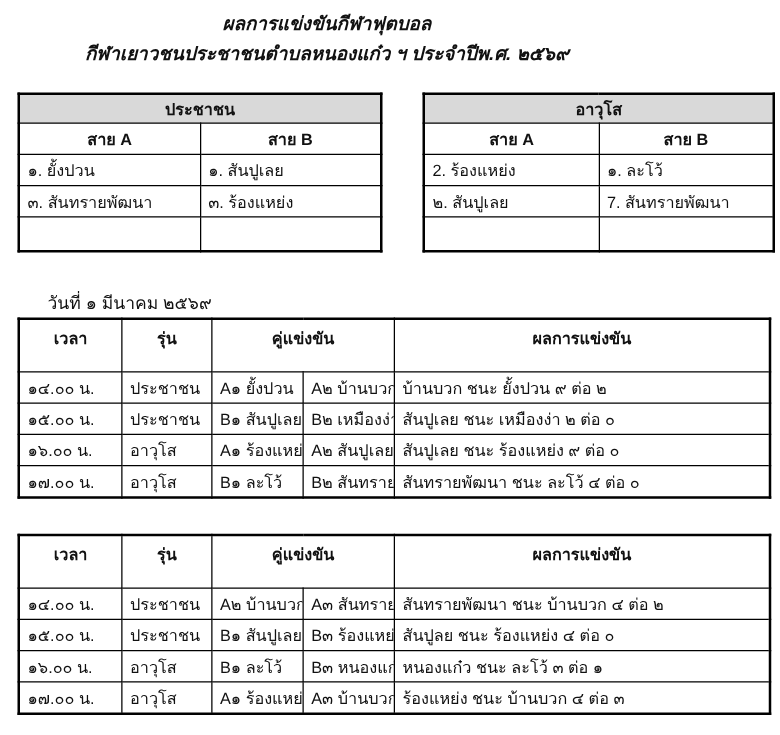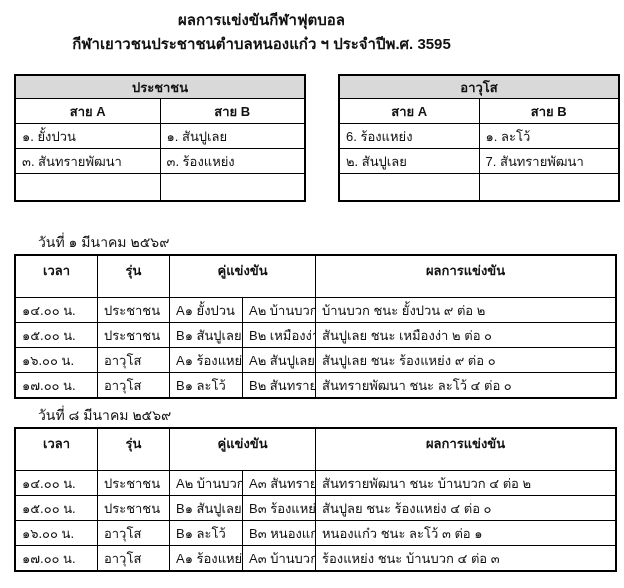--- a/index.html
+++ b/index.html
@@ -25,6 +25,7 @@
     font-weight: bold;
     font-size: 15px;
     line-height: 24px;
+    font-style: italic;
   }
   table {
     border-collapse: collapse;

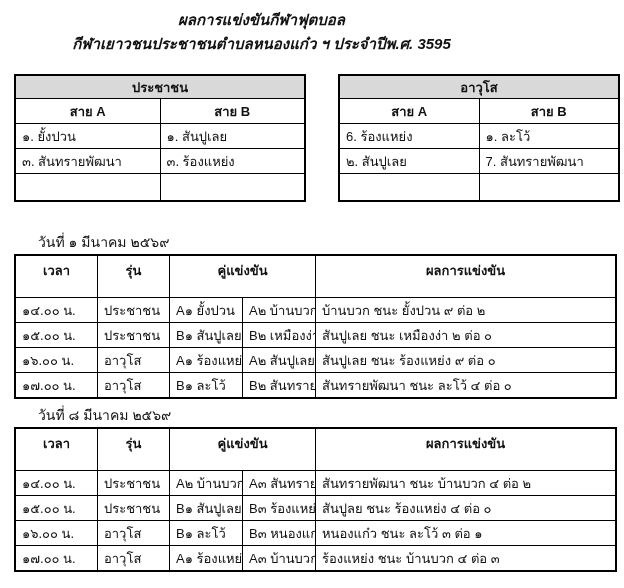--- a/index.html
+++ b/index.html
@@ -105,7 +105,7 @@
 
   <div class="doc-title">
     <div>ผลการแข่งขันกีฬาฟุตบอล</div>
-    <div>กีฬาเยาวชนประชาชนตำบลหนองแก๋ว ฯ ประจำปีพ.ศ. 3595</div>
+    <div>กีฬาเยาวชนประชาชนตำบลหนองแก๋ว ฯ ประจำปีพ.ศ. ๒๕๖๙</div>
   </div>
 
   <table class="group-table left">

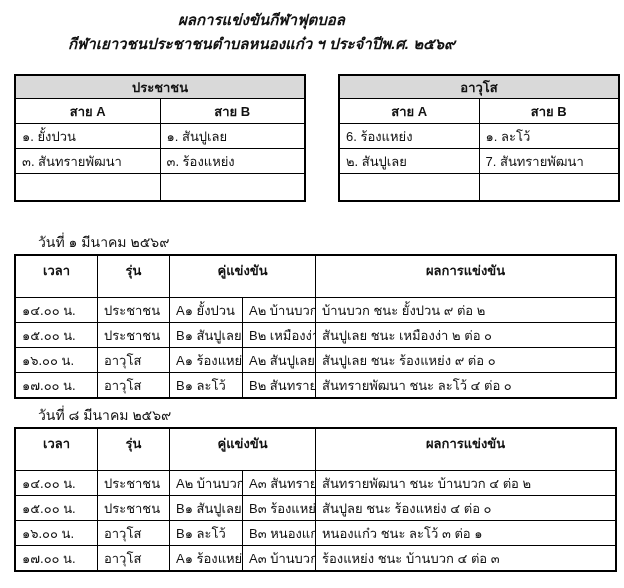--- a/index.html
+++ b/index.html
@@ -142,7 +142,7 @@
         <td class="gt-sub" style="width:53%">สาย B</td>
       </tr>
       <tr>
-        <td class="gt-cell">6. ร้องแหย่ง</td>
+        <td class="gt-cell">2. ร้องแหย่ง</td>
         <td class="gt-cell">๑. ละโว้</td>
       </tr>
       <tr>

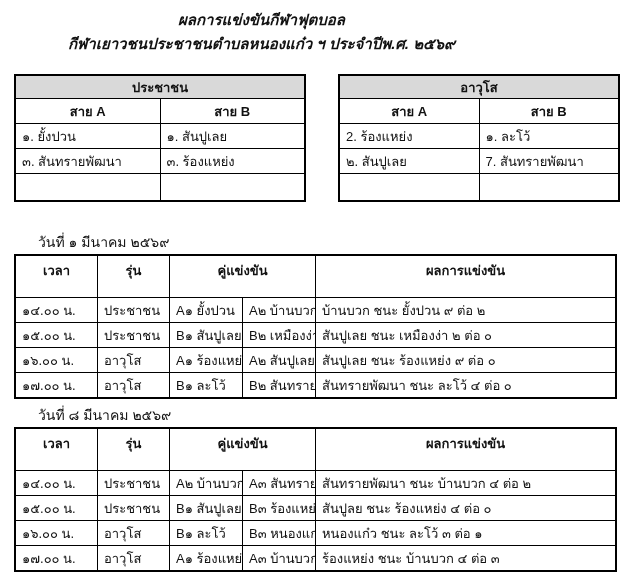--- a/index.html
+++ b/index.html
@@ -197,7 +197,6 @@
     </tbody>
   </table>
 
-  <div class="date-heading d2">วันที่ ๘ มีนาคม ๒๕๖๙</div>
 
   <table class="match-table m2">
     <tbody>

